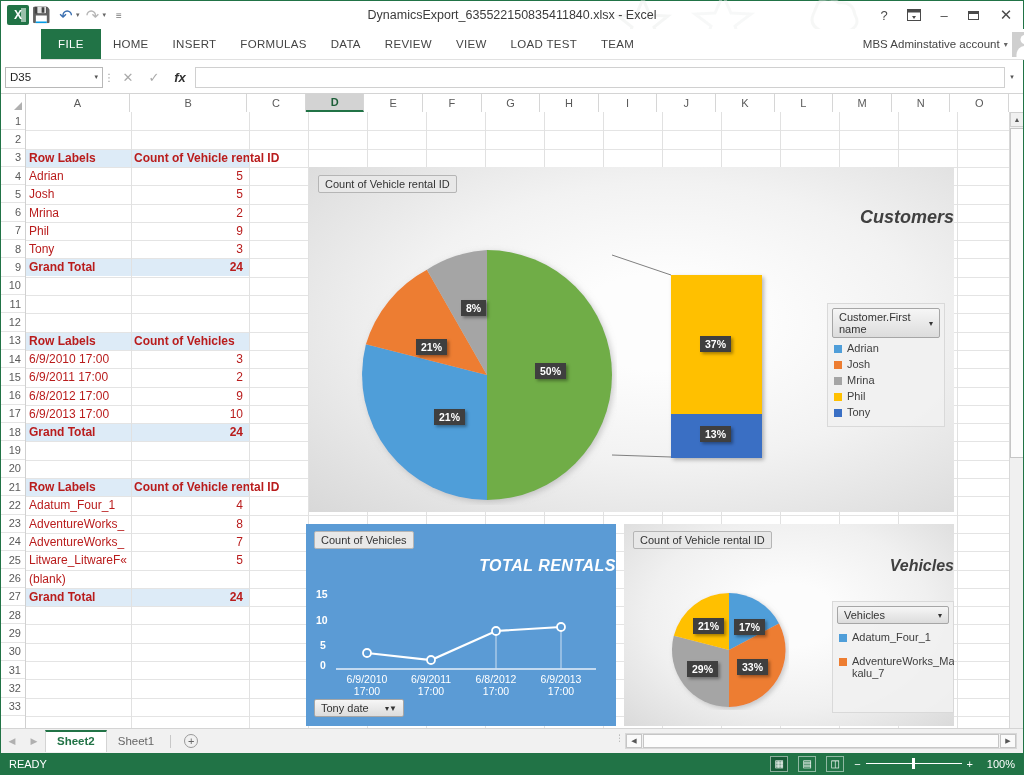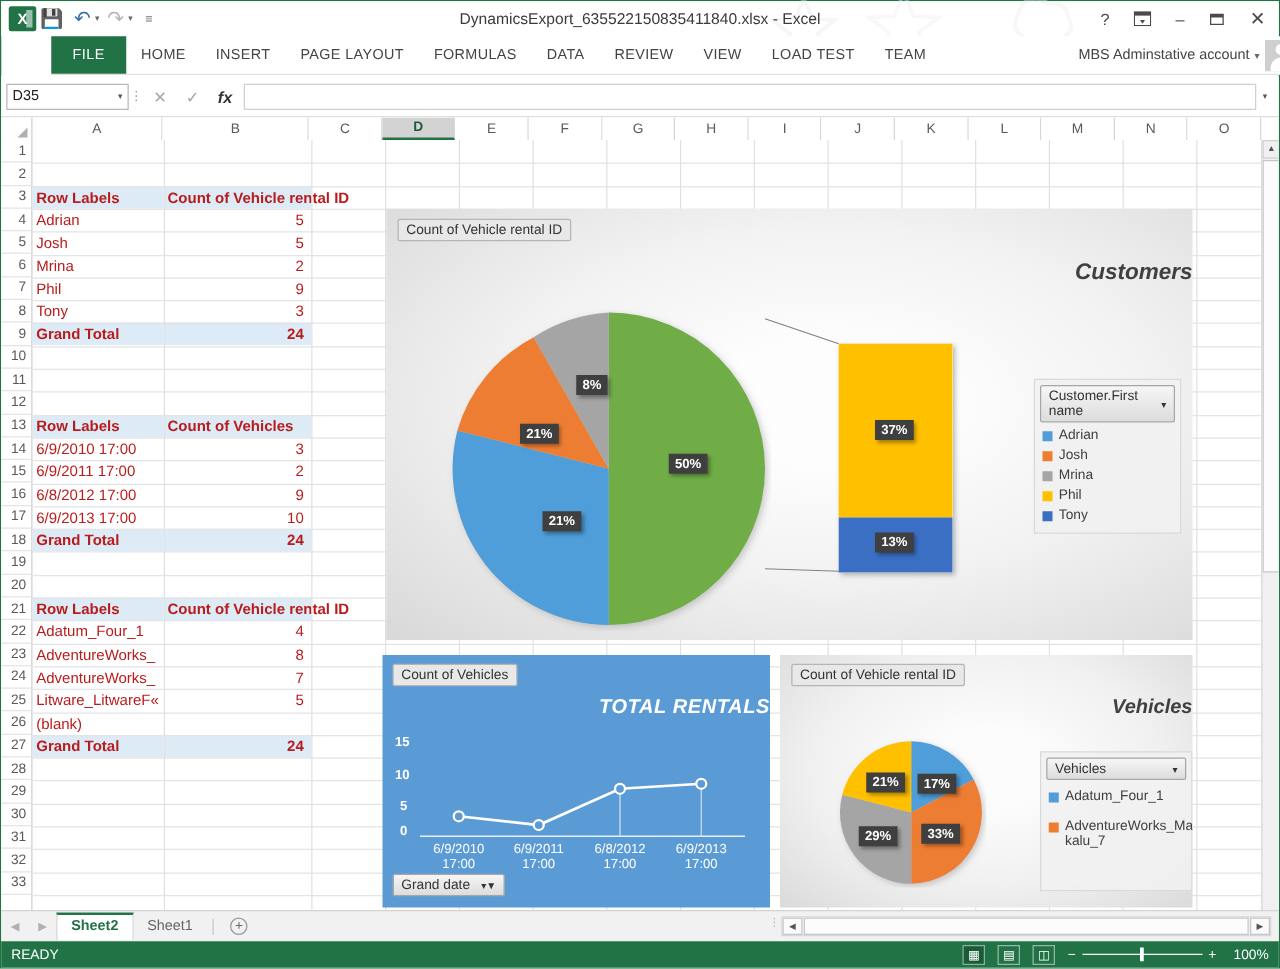--- a/index.html
+++ b/index.html
@@ -346,7 +346,6 @@
     <div class="tab-file">FILE</div>
     <div class="tab">HOME</div>
     <div class="tab">INSERT</div>
-    <div class="tab">PAGE LAYOUT</div>
     <div class="tab">FORMULAS</div>
     <div class="tab">DATA</div>
     <div class="tab">REVIEW</div>

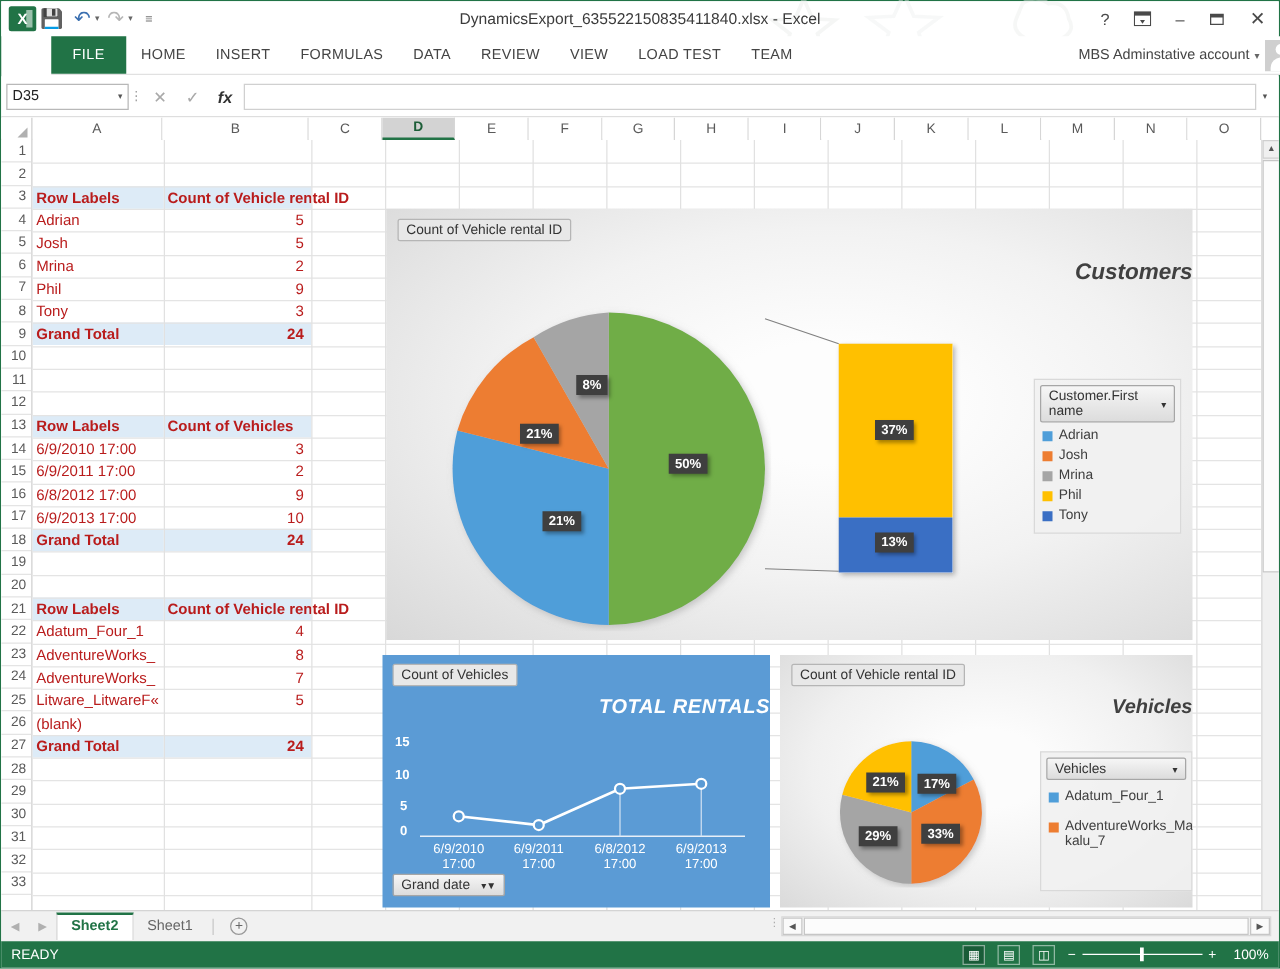--- a/index.html
+++ b/index.html
@@ -621,7 +621,7 @@
 17:00</div>
 
         <div class="legend-hdr" style="position:absolute; left:8px; top:175px; width:90px; margin:0;">
-          <span>Grand date</span>
+          <span>Tony date</span>
           <span class="cv">▾▼</span>
         </div>
       </div>

